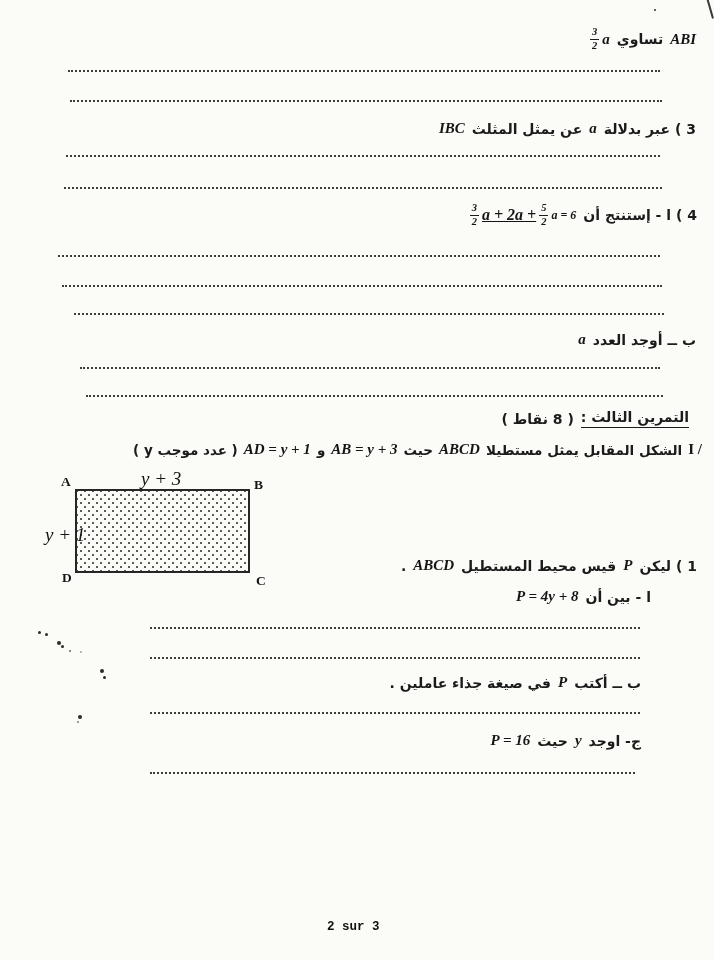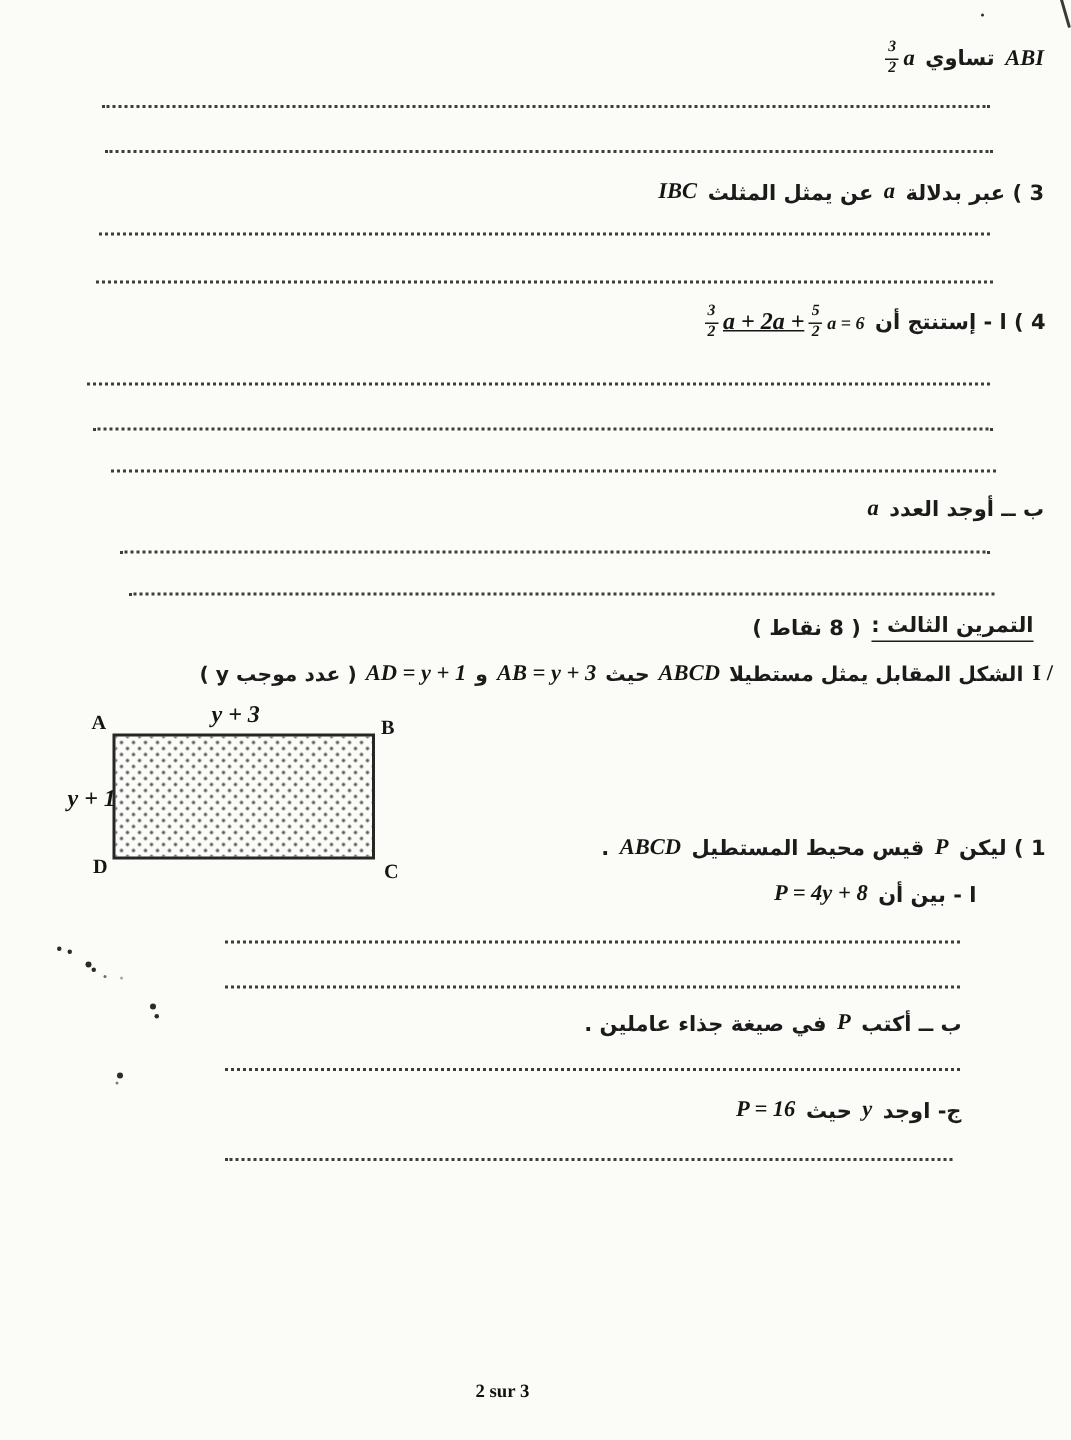--- a/index.html
+++ b/index.html
@@ -45,8 +45,8 @@
     font-size:13.5px; color:#151515;
   }
   .fig-label{
-    position:absolute; font-family:"Liberation Serif", serif; font-weight:700;
-    font-style:italic; font-size:16px; color:#151515; direction:ltr;
+    position:absolute; font-family:"Liberation Serif", serif; font-weight:400;
+    font-style:italic; font-size:19px; color:#151515; direction:ltr;
   }
   .speck{position:absolute; background:#2a2a2a; border-radius:50%;}
   .pen-mark{

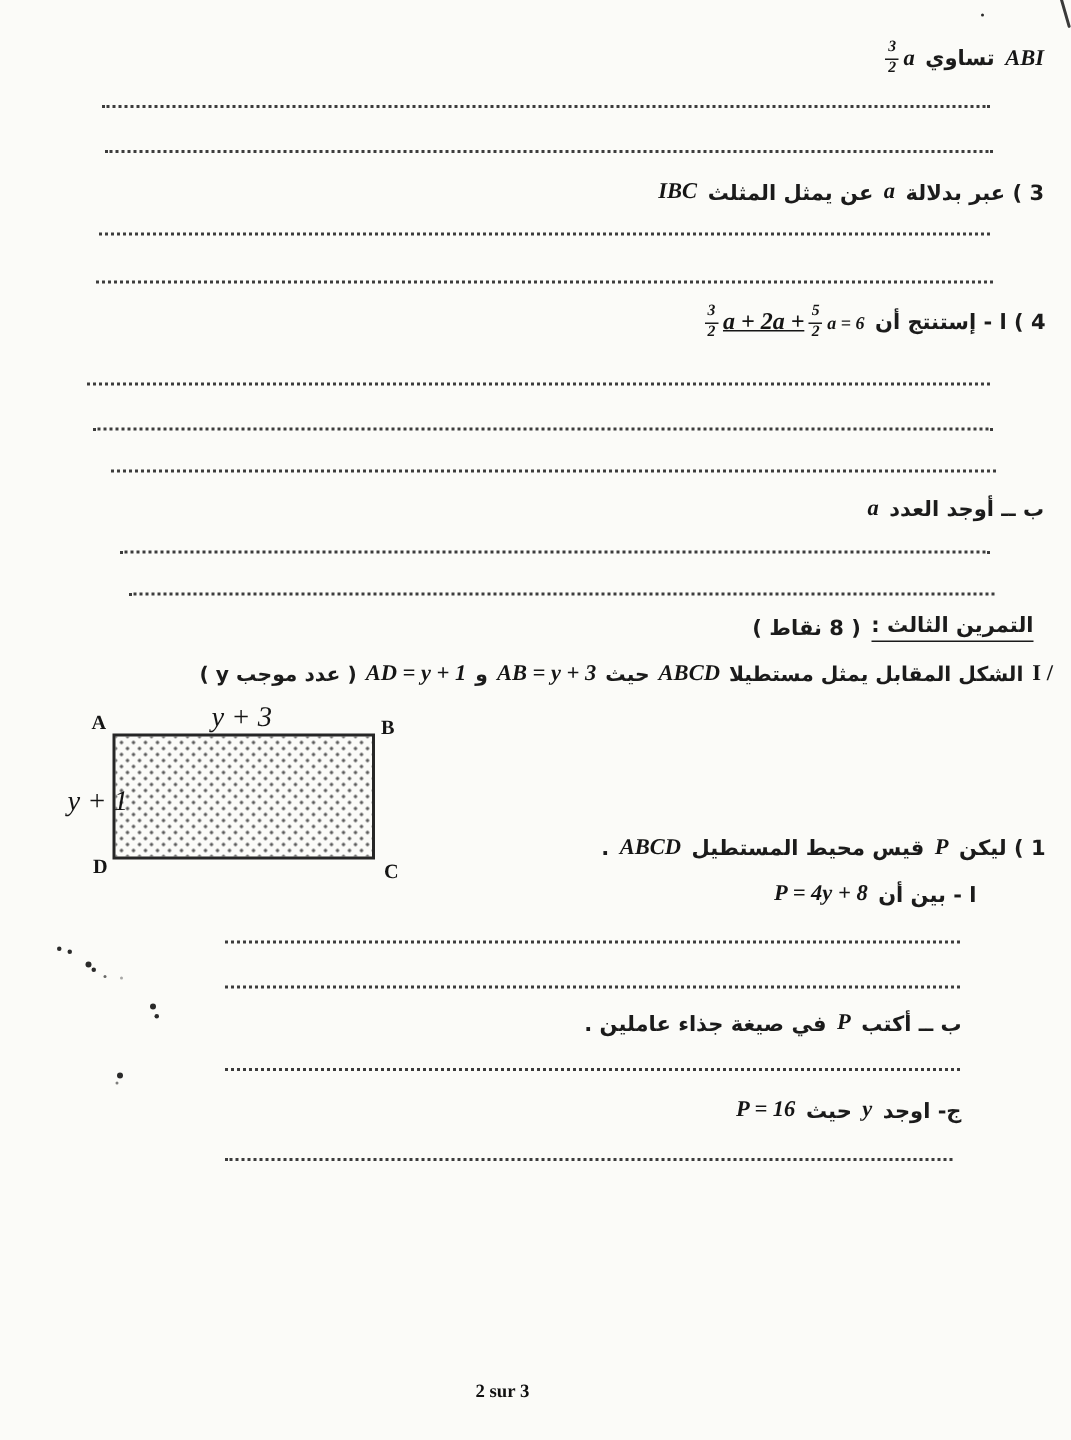--- a/index.html
+++ b/index.html
@@ -54,9 +54,9 @@
     background:#3a3a3a; transform:rotate(-16deg); border-radius:1px;
   }
   .footer{
-    position:absolute; left:317px; top:920px;
+    position:absolute; left:327px; top:920px;
     font-size:12.5px; font-weight:700; color:#111;
-    font-family:Liberation Serif, serif;
+    font-family:Liberation Mono, monospace;
   }
 </style>
 </head>

